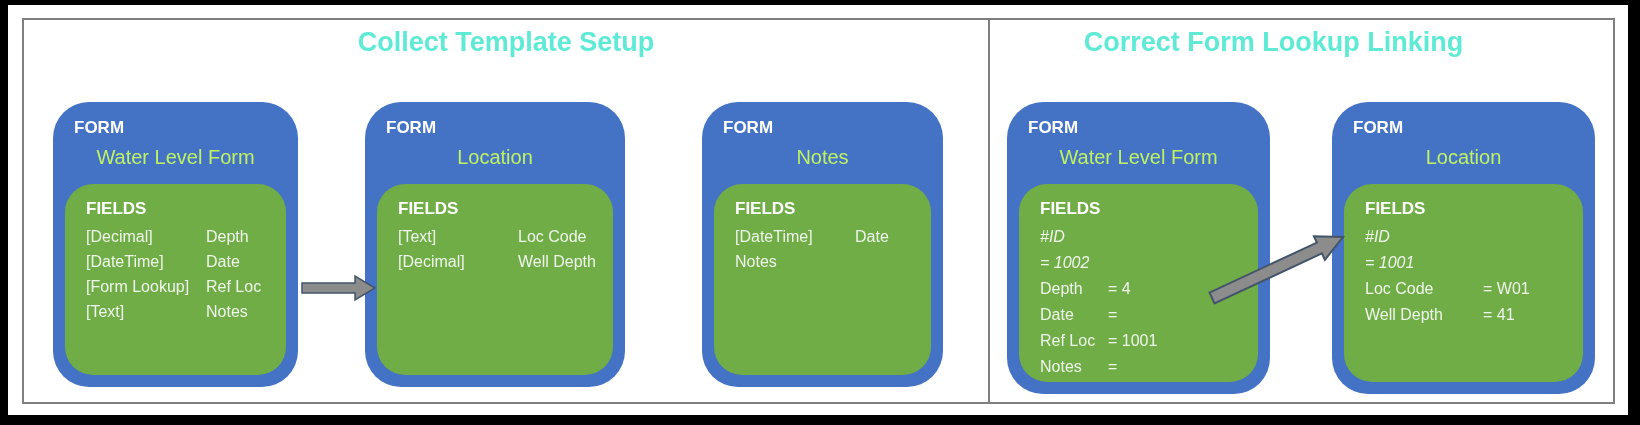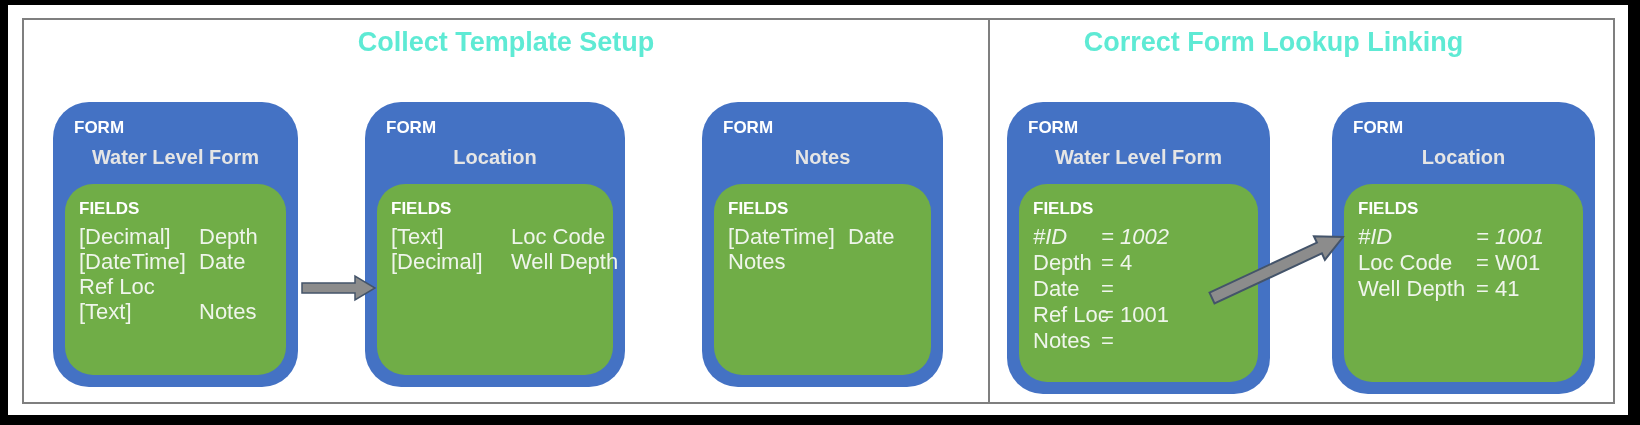--- a/index.html
+++ b/index.html
@@ -28,7 +28,7 @@
   .card-5{left:1332px;top:90px;width:263px;height:292px;}
 
   .form-label{position:absolute;left:21px;top:16px;color:#ffffff;font-weight:700;font-size:17px;}
-  .form-name{position:absolute;left:0;right:0;top:44px;text-align:center;color:#e5e5e5;font-size:20px;font-weight:bold;}
+  .form-name{position:absolute;left:0;right:0;top:44px;text-align:center;color:#bef264;font-size:20px;}
 
   .fields-box{
     position:absolute;left:12px;right:12px;top:82px;bottom:12px;

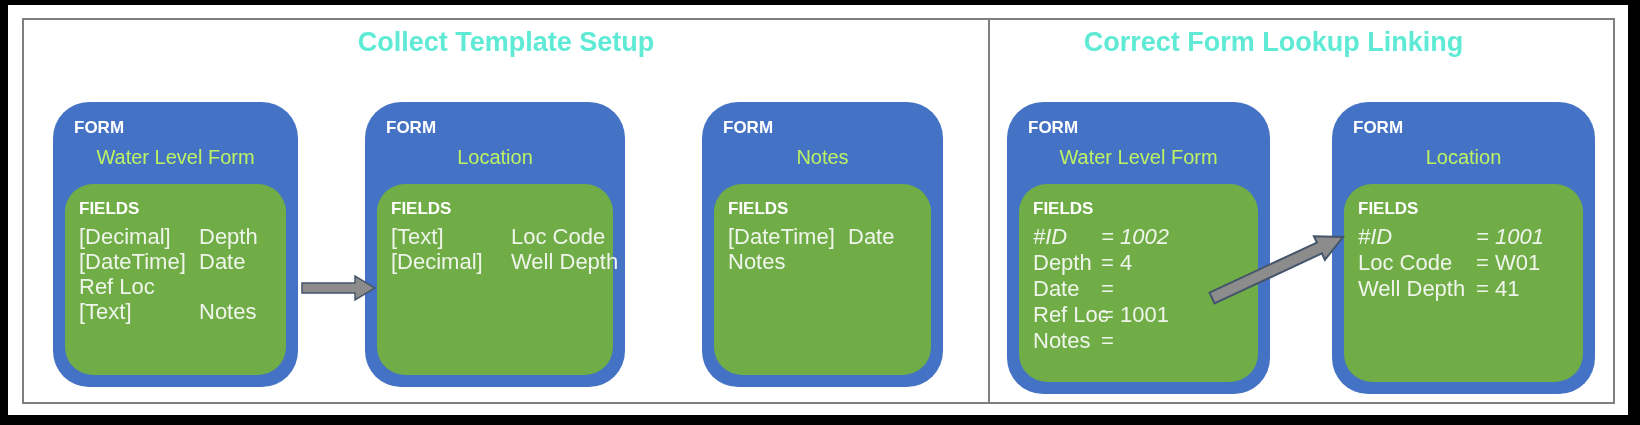--- a/index.html
+++ b/index.html
@@ -33,7 +33,7 @@
   .fields-box{
     position:absolute;left:12px;right:12px;top:82px;bottom:12px;
     background:#70AD47;border-radius:28px;box-sizing:border-box;
-    padding:15px 10px 0 14px;color:#eff5eb;
+    padding:15px 10px 0 21px;color:#eff5eb;
   }
   .fields-label{color:#ffffff;font-weight:700;font-size:17px;margin-bottom:5px;}
   .row{display:flex;font-size:22px;line-height:25px;white-space:nowrap;}

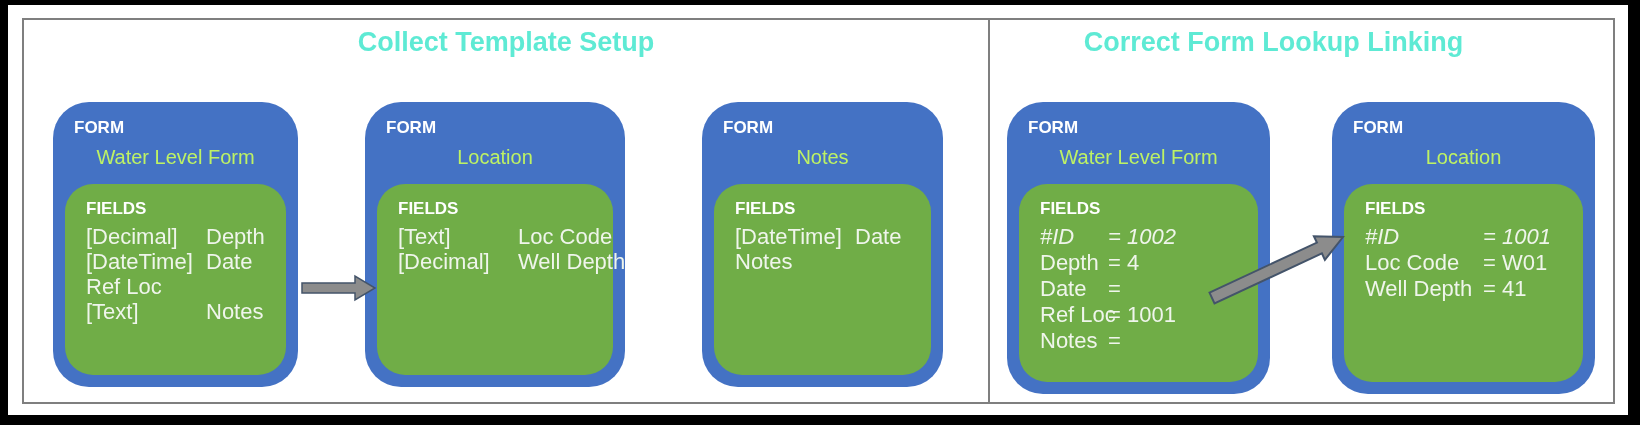--- a/index.html
+++ b/index.html
@@ -36,7 +36,7 @@
     padding:15px 10px 0 21px;color:#eff5eb;
   }
   .fields-label{color:#ffffff;font-weight:700;font-size:17px;margin-bottom:5px;}
-  .row{display:flex;font-size:22px;line-height:25px;white-space:nowrap;}
+  .row{display:flex;font-size:16px;line-height:25px;white-space:nowrap;}
   .tall .row{line-height:26px;}
   .ftype,.flabel{flex:0 0 auto;}
   .cols-a .ftype{width:120px;}

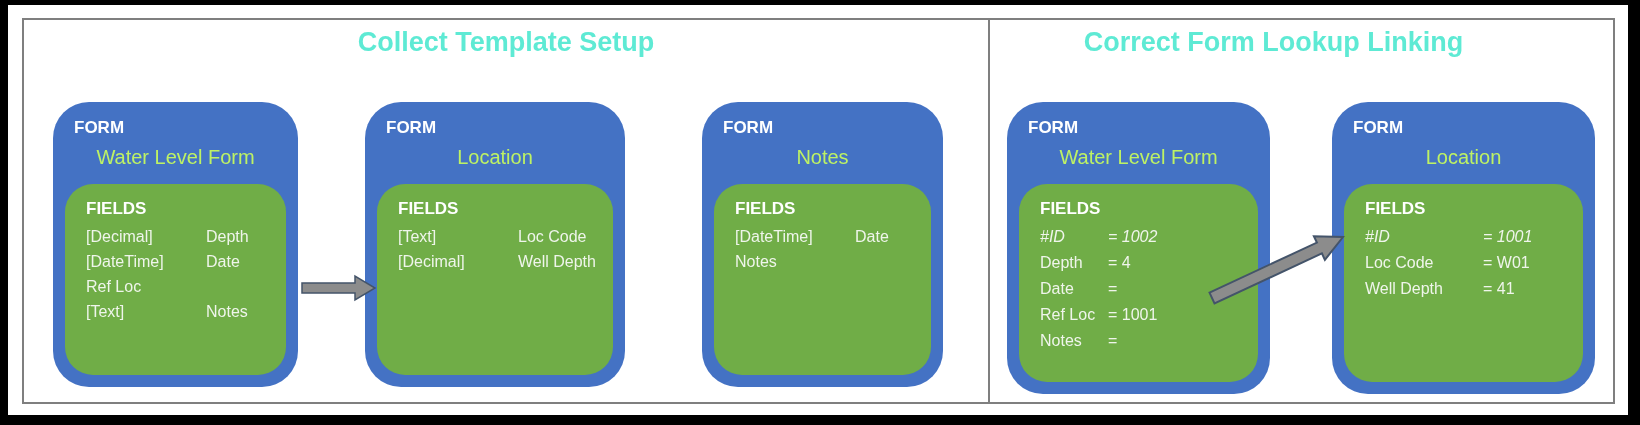--- a/index.html
+++ b/index.html
@@ -42,7 +42,7 @@
   .cols-a .ftype{width:120px;}
   .cols-b .flabel{width:68px;}
   .cols-c .flabel{width:118px;}
-  .italic{font-style:italic;}
+  .italic{font-style:italic;flex-direction:column;}
 
   .arrow-svg{position:absolute;z-index:6;}
   .arrow-h{left:296px;top:274px;}

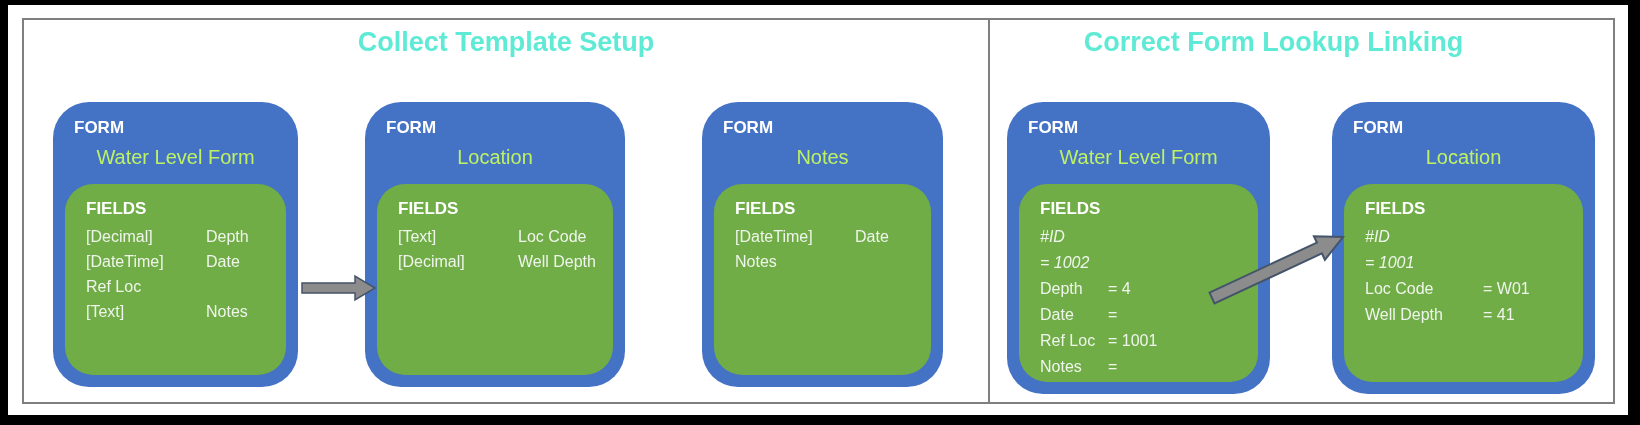--- a/index.html
+++ b/index.html
@@ -73,6 +73,7 @@
         <span class="fname">Date</span>
       </div>
       <div class="row">
+        <span class="ftype">[Form Lookup]</span>
         <span class="fname">Ref Loc</span>
       </div>
       <div class="row">

